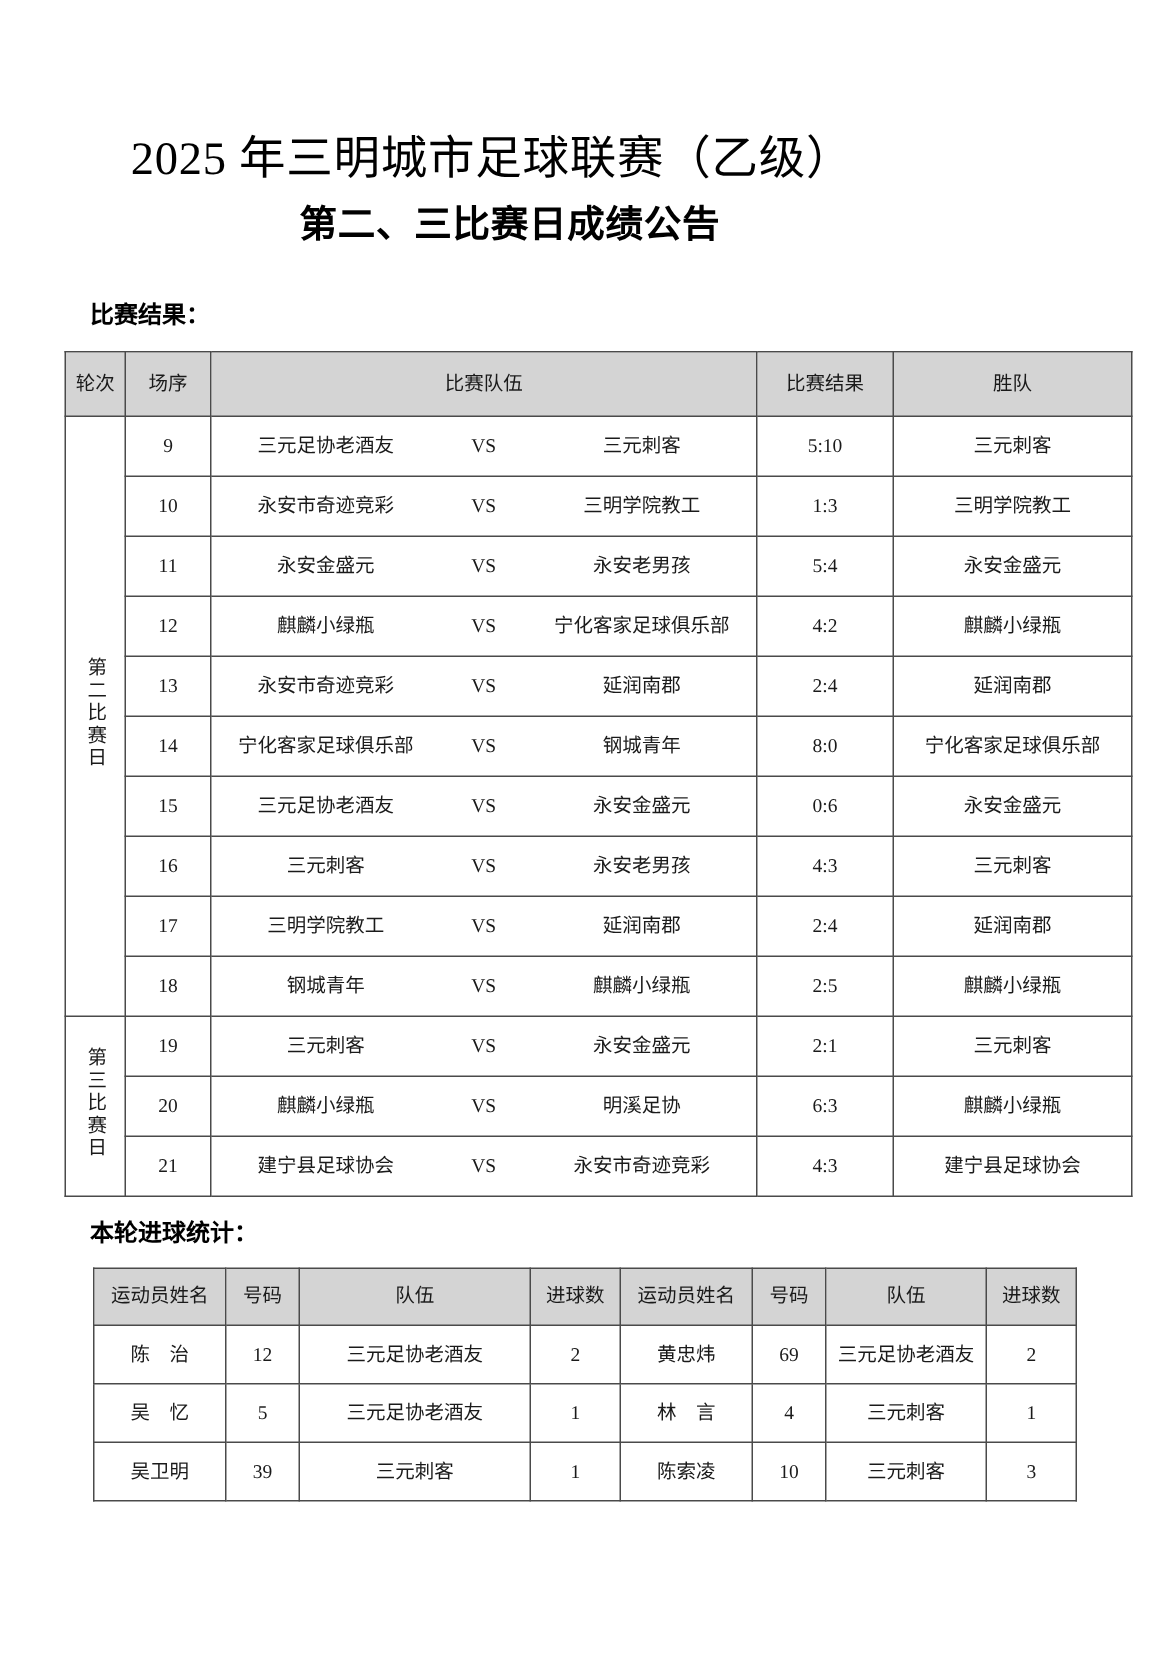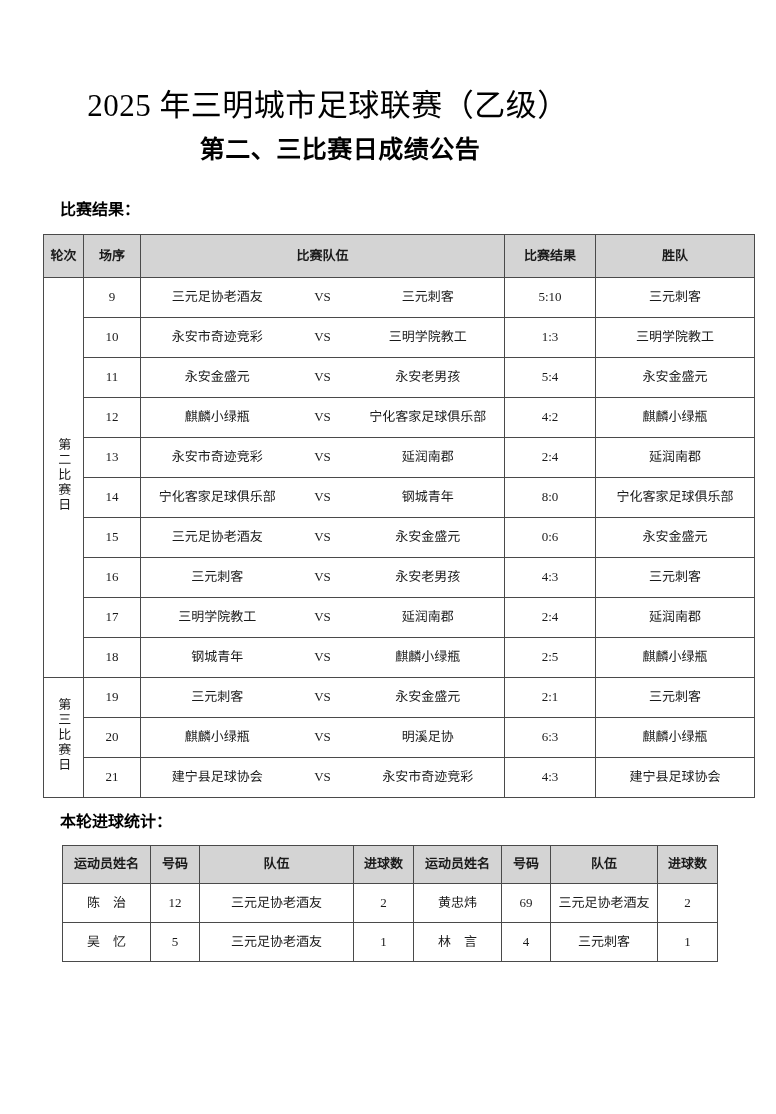--- a/index.html
+++ b/index.html
@@ -82,7 +82,7 @@
   }
   table.doc-table th {
     background: #d4d4d4;
-    font-weight: bold;
+    font-weight: normal;
     font-size: 13px;
     height: 42px;
   }

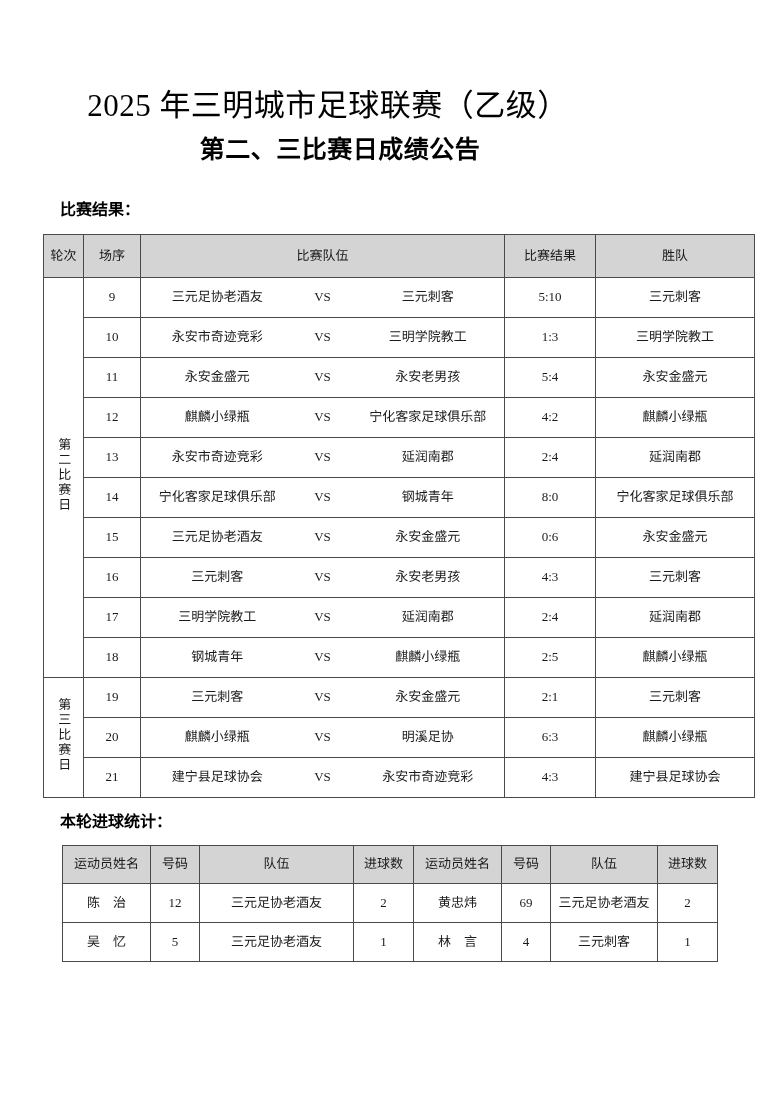--- a/index.html
+++ b/index.html
@@ -381,6 +381,16 @@
           <td>三元刺客</td>
           <td class="num-cell">1</td>
         </tr>
+        <tr>
+          <td class="name-cell">吴卫明</td>
+          <td class="num-cell">39</td>
+          <td>三元刺客</td>
+          <td class="num-cell">1</td>
+          <td class="name-cell">陈索凌</td>
+          <td class="num-cell">10</td>
+          <td>三元刺客</td>
+          <td class="num-cell">3</td>
+        </tr>
       </tbody>
   </table>
 

